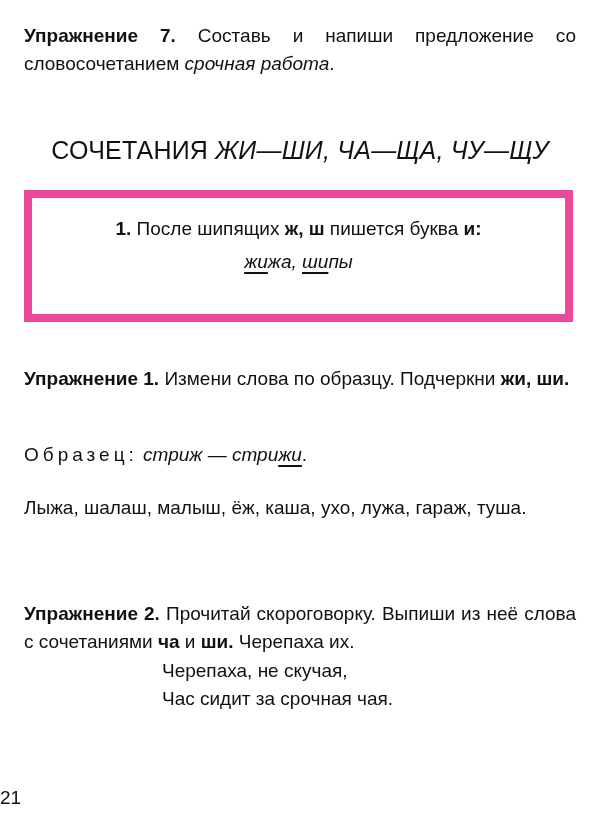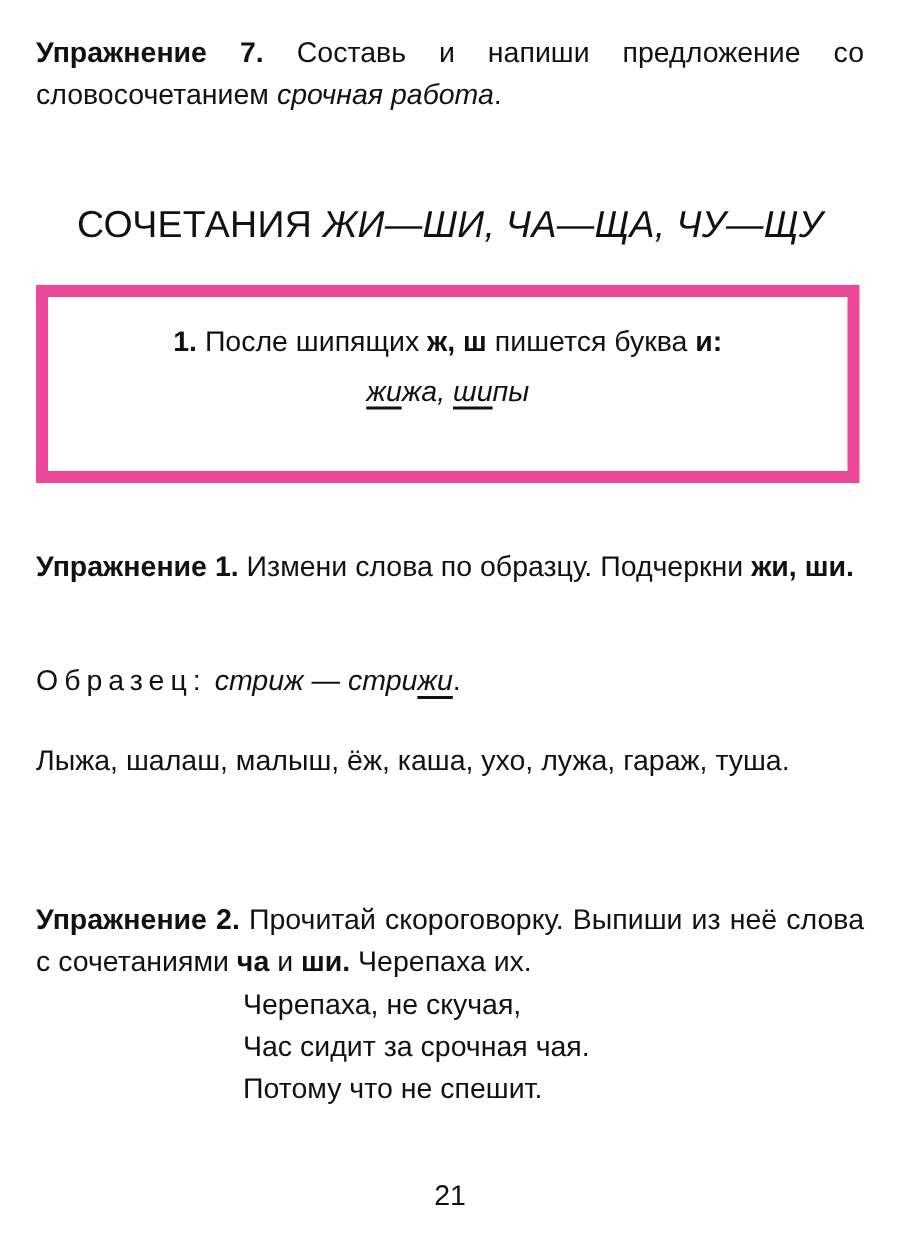--- a/index.html
+++ b/index.html
@@ -45,7 +45,6 @@
 <div class="abs verse" style="top:657px;">
   <div>Черепаха, не скучая,</div>
   <div>Час сидит за срочная чая.</div>
-  <div>Потому что не спешит.</div>
 </div>
 
 <div class="abs pagenum">21</div>

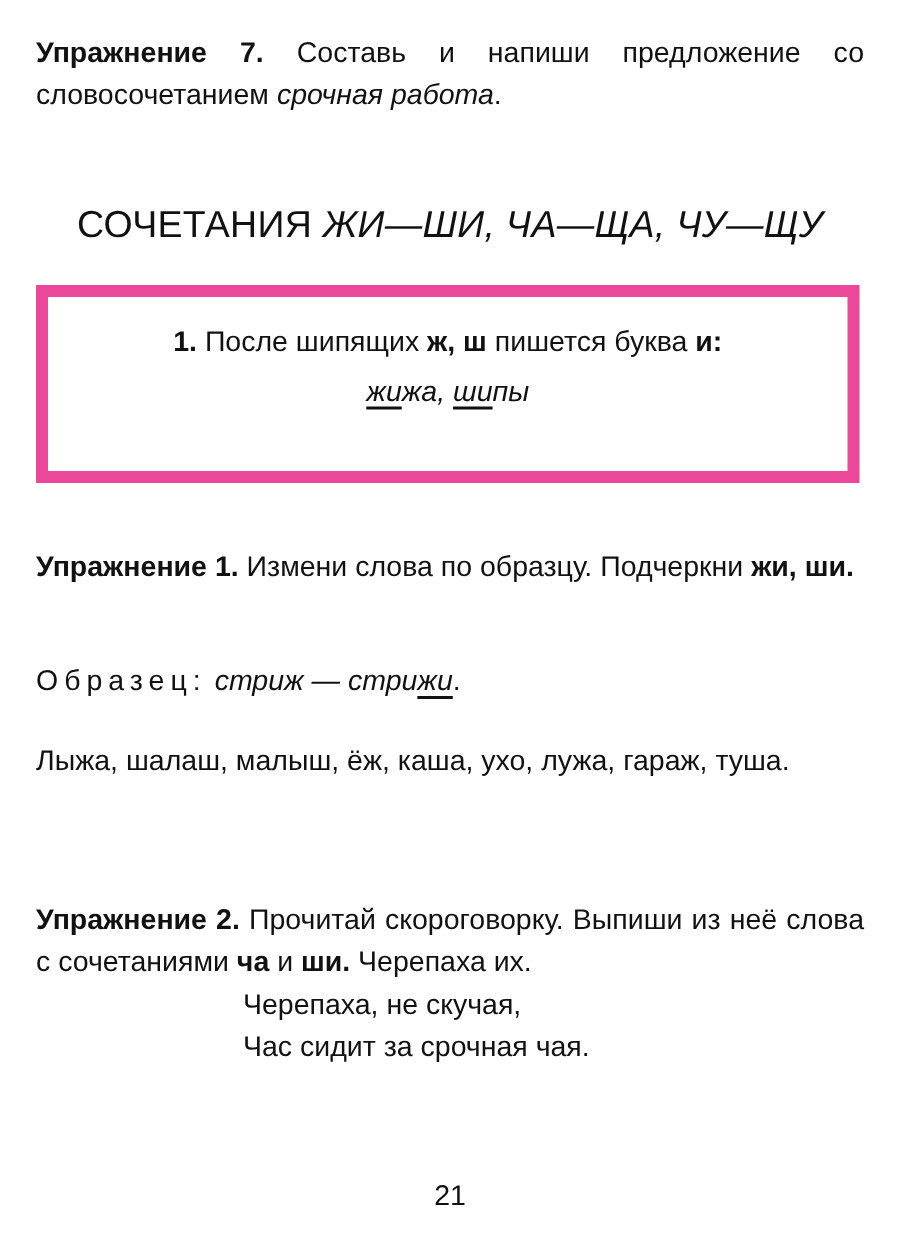--- a/index.html
+++ b/index.html
@@ -19,7 +19,7 @@
     }
     .rule { left: 0; right: 0; text-align: center; font-size: 19px; }
     .verse { left: 162px; font-size: 19px; line-height: 28px; }
-    .pagenum { left: 0; right: 0; text-align: center; font-size: 19px; top: 787px; }
+    .pagenum { left: 0; right: 0; text-align: left; font-size: 19px; top: 787px; }
     .spaced { letter-spacing: 4px; }
   </style>
 </head>

